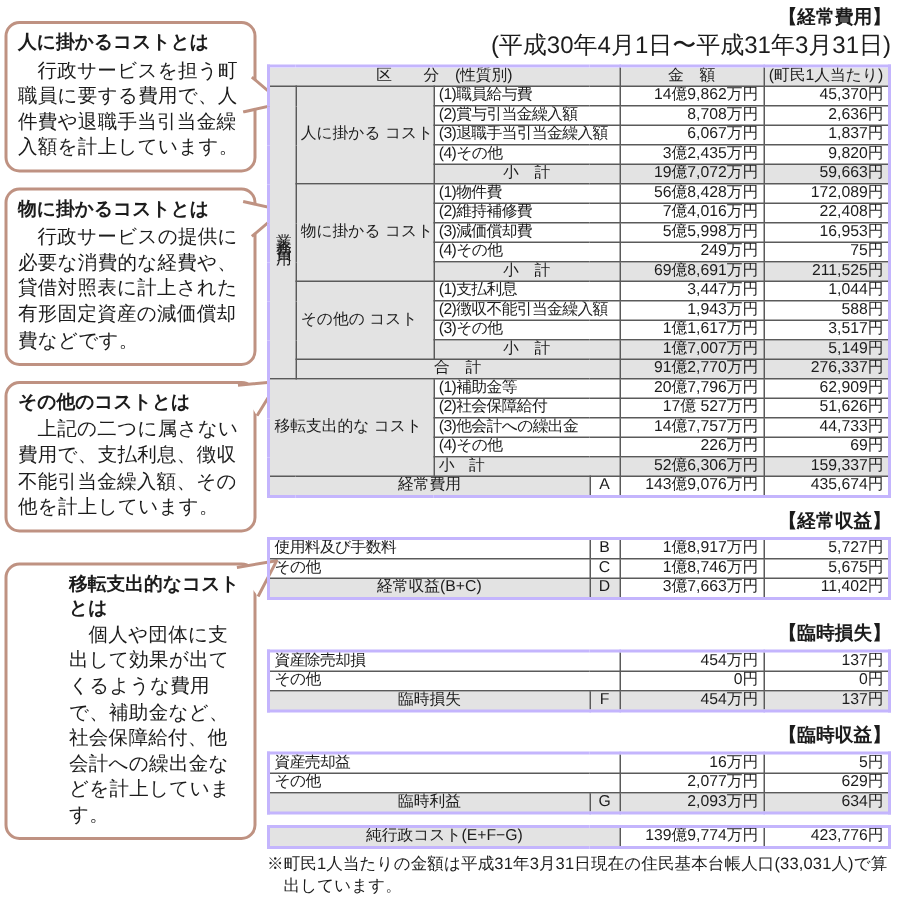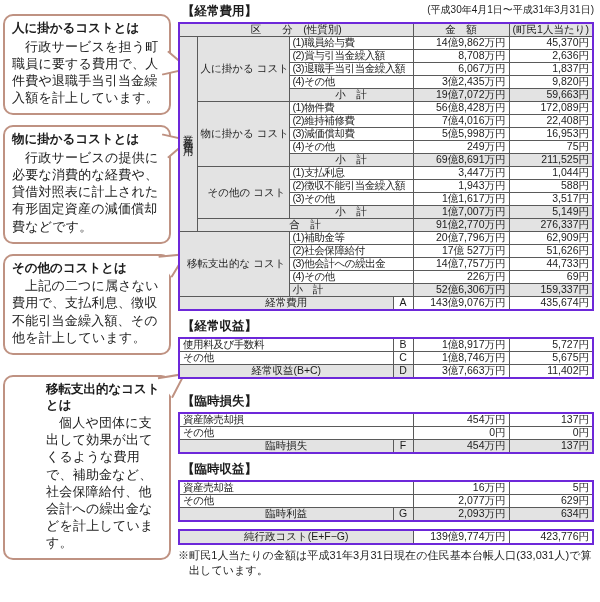--- a/index.html
+++ b/index.html
@@ -22,7 +22,7 @@
 
   
   .right-col { position:absolute; left:178px; top:3px; width:416px; }
-  .sec-head { display:flex; justify-content:space-between; margin:0 0 2px 4px; }
+  .sec-head { display:flex; justify-content:space-between; align-items:flex-end; margin:0 0 2px 9px;flex-direction:column; }
   .sec-title { font-size:12.5px; font-weight:bold; }
   .period { font-size:10px; }
   .gap { height:7px; }

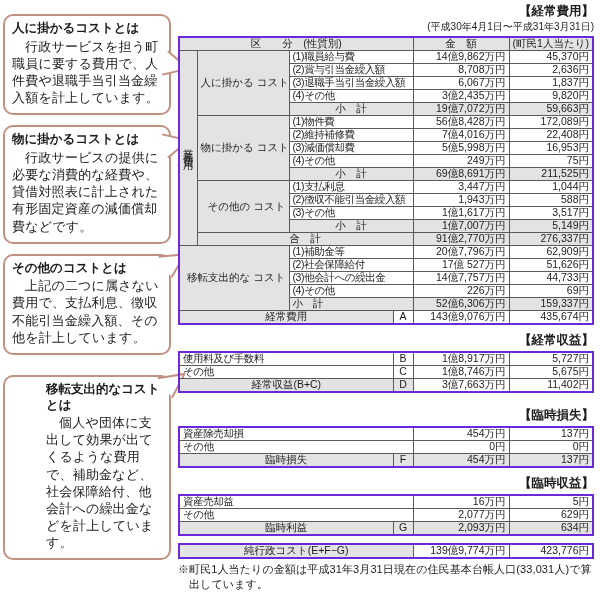--- a/index.html
+++ b/index.html
@@ -24,7 +24,7 @@
   .right-col { position:absolute; left:178px; top:3px; width:416px; }
   .sec-head { display:flex; justify-content:space-between; align-items:flex-end; margin:0 0 2px 9px;flex-direction:column; }
   .sec-title { font-size:12.5px; font-weight:bold; }
-  .period { font-size:10px; }
+  .period { font-size:16px; }
   .gap { height:7px; }
 
   table.tbl { border-collapse:collapse; table-layout:fixed; width:414px; border:2px solid #6d28d9; }

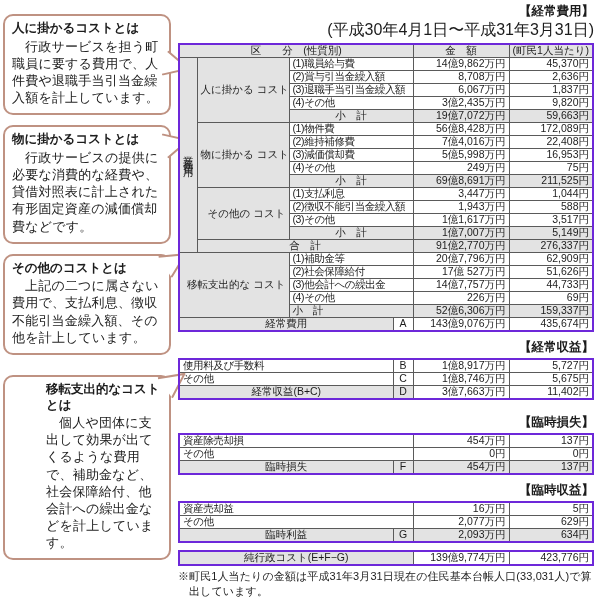--- a/index.html
+++ b/index.html
@@ -27,7 +27,7 @@
   .period { font-size:16px; }
   .gap { height:7px; }
 
-  table.tbl { border-collapse:collapse; table-layout:fixed; width:414px; border:2px solid #6d28d9; }
+  table.tbl { border-collapse:collapse; table-layout:fixed; width:414px; border:2px solid #c4b5fd; }
   table.tbl td, table.tbl th { border:1px solid #5a5a5a; font-size:10.5px; font-weight:normal;
        height:12px; padding:0 3px; line-height:1.05; overflow:hidden; white-space:nowrap; }
   .g { background:#e3e3e3; }

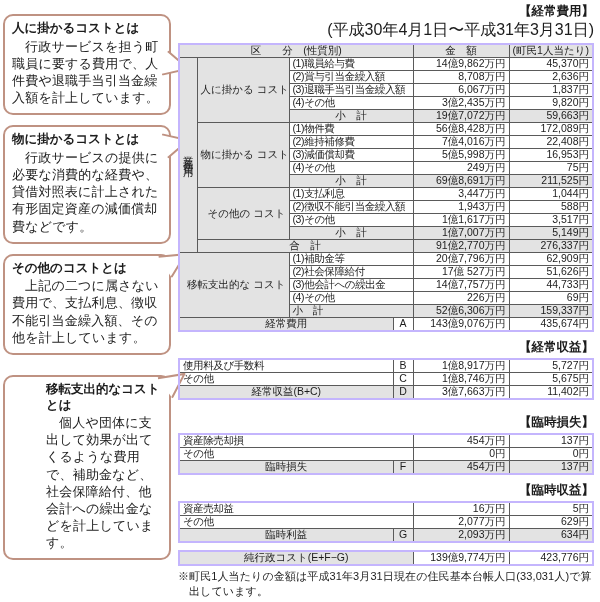--- a/index.html
+++ b/index.html
@@ -34,7 +34,7 @@
   .r { text-align:right; }
   .c { text-align:center; }
   .lbl { letter-spacing:-0.4px; padding:0 2px; }
-  .grp { white-space:pre-line; text-align:right; line-height:1.2; }
+  .grp { white-space:pre-line; text-align:left; line-height:1.2; }
   .vert { writing-mode:vertical-rl; text-orientation:upright; text-align:center;
           letter-spacing:4px; padding:0; }
   .foot { margin-top:3px; font-size:11px; line-height:1.35; padding-left:1em; text-indent:-1em; letter-spacing:0.1px; }

